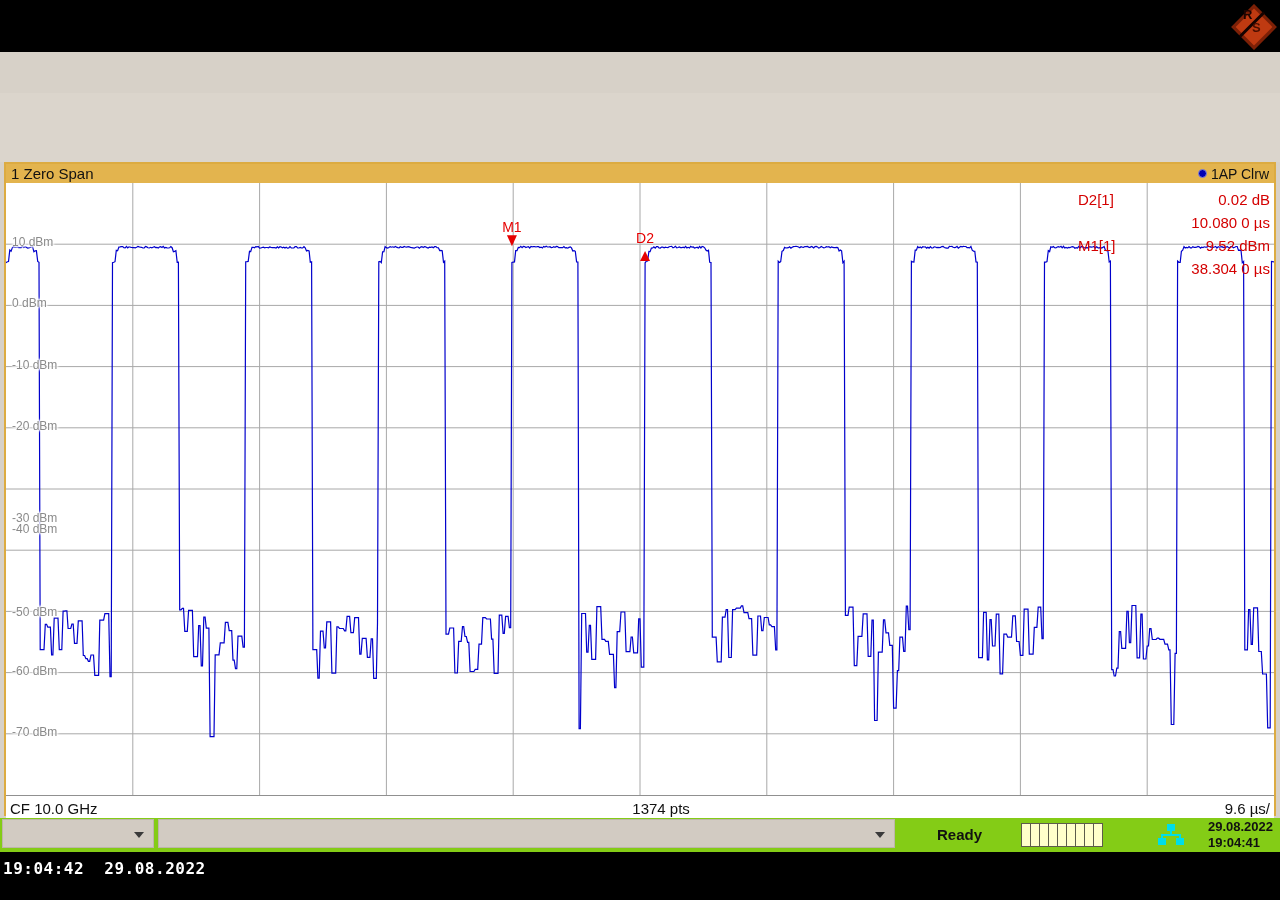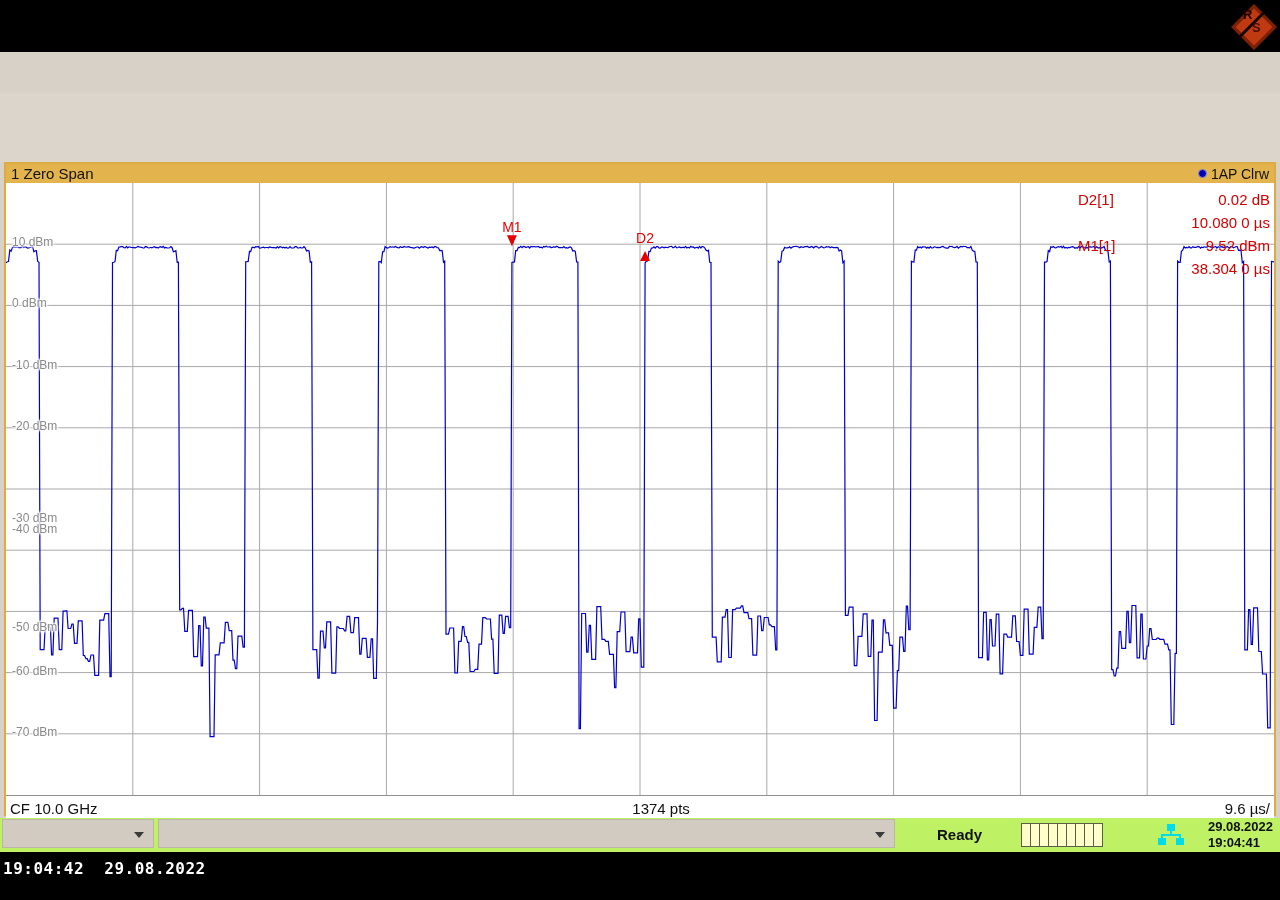--- a/index.html
+++ b/index.html
@@ -164,7 +164,7 @@
         <div class="ytick" style="top: 235.8px;">-20 dBm</div>
         <div class="ytick" style="top: 292px; margin-top: 36px;">-30 dBm</div>
         <div class="ytick" style="top: 339px;">-40 dBm</div>
-        <div class="ytick" style="top: 437px;">-50 dBm</div>
+        <div class="ytick" style="top: 422px;">-50 dBm</div>
         <div class="ytick" style="top: 480.6px;">-60 dBm</div>
         <div class="ytick" style="top: 541.8px;">-70 dBm</div>
       </div>

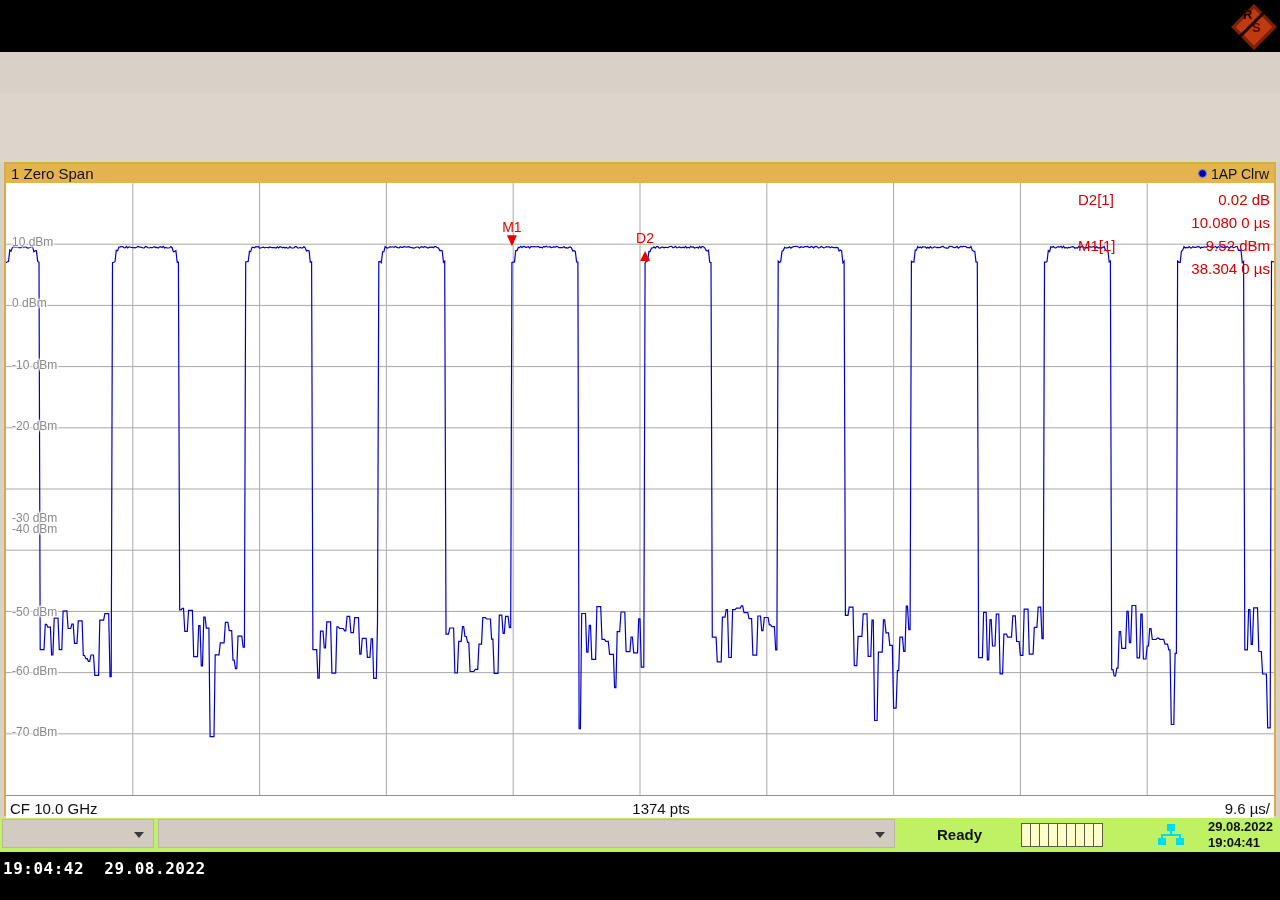--- a/index.html
+++ b/index.html
@@ -53,7 +53,7 @@
                justify-content:space-between;padding:4px 4px;font-size:15px;line-height:18px;}
 
   
-  .status-bar{position:absolute;left:0;top:818px;width:1280px;height:34px;background:#bef264;text-decoration:underline;}
+  .status-bar{position:absolute;left:0;top:818px;width:1280px;height:34px;background:#84cc16;text-decoration:underline;}
   .dd{position:absolute;top:1px;height:29px;background:#d2cbc2;border:1px solid #bdb5aa;box-sizing:border-box;cursor:pointer;}
   .dd1{left:2px;width:152px;}
   .dd2{left:158px;width:737px;}

